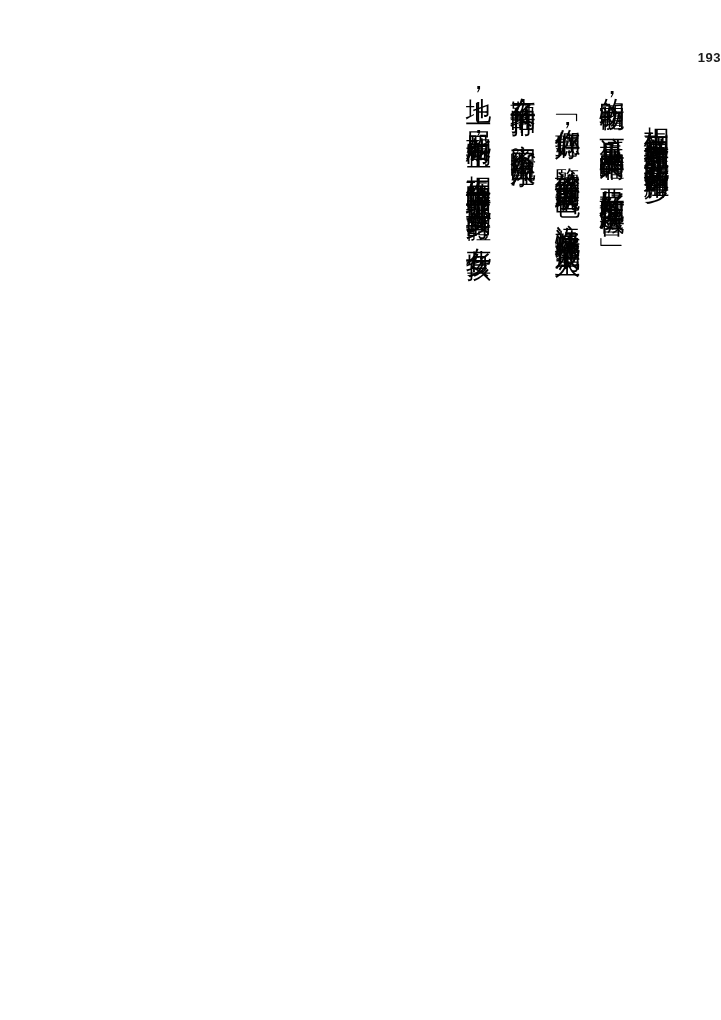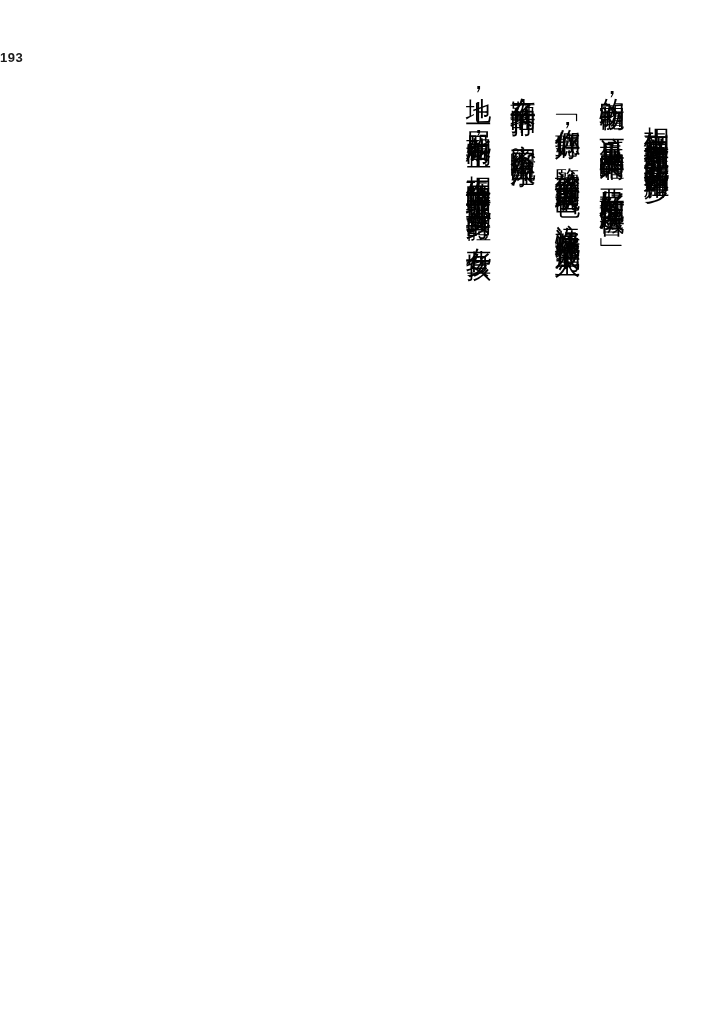--- a/index.html
+++ b/index.html
@@ -22,7 +22,7 @@
     top: 50px;
     left: 0;
     width: 721px;
-    text-align: left;
+    text-align: right;
     font-family: "Liberation Sans", sans-serif;
     font-size: 13px;
     font-weight: bold;

